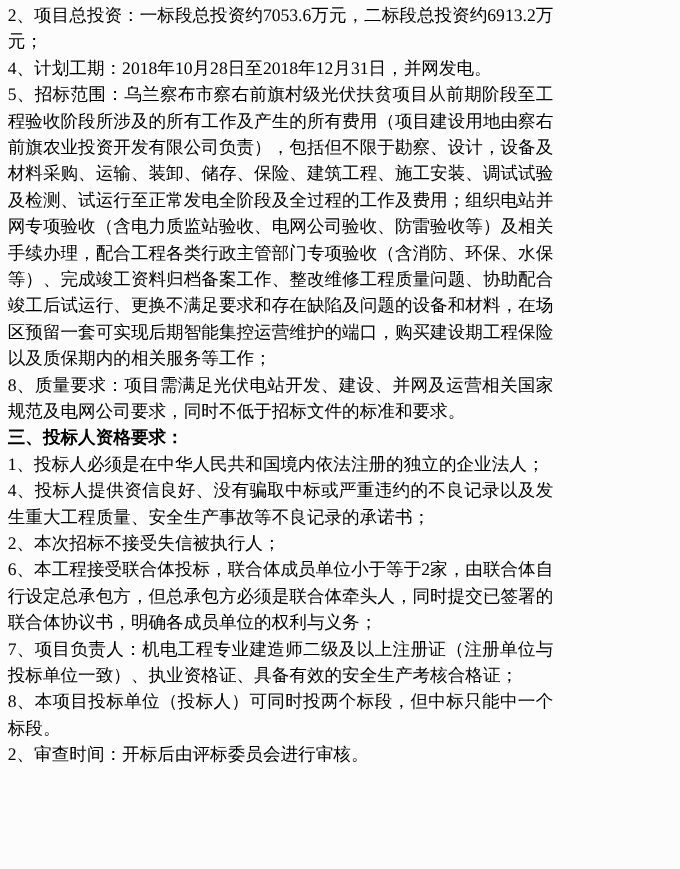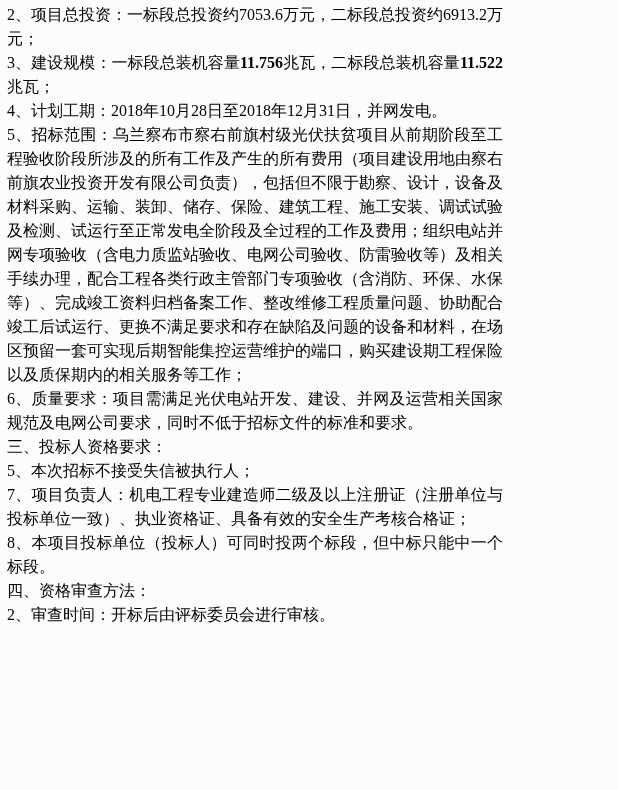--- a/index.html
+++ b/index.html
@@ -43,7 +43,6 @@
 <div class="page">
   <div class="doc-body">
       <p class="para"><span>2、项目总投资：一标段总投资约7053.6万元，二标段总投资约6913.2万元；</span></p>
-      <p class="para"><span>3、建设规模：一标段总装机容量</span><span class="bold">11.756</span><span>兆瓦，二标段总装机容量</span><span class="bold">11.522</span><span>兆瓦；</span></p>
       <p class="para"><span>4、计划工期：2018年10月28日至2018年12月31日，并网发电。</span></p>
       <p class="para"><span>5、招标范围：乌兰察布市察右前旗村级光伏扶贫项目从前期阶段至工程验收阶段所涉及的所有工作及产生的所有费用（项目建设用地由察右前旗农业投资开发有限公司负责），包括但不限于勘察、设计，设备及材料采购、运输、装卸、储存、保险、建筑工程、施工安装、调试试验及检测、试运行至正常发电全阶段及全过程的工作及费用；组织电站并网专项验收（含电力质监站验收、电网公司验收、防雷验收等）及相关手续办理，配合工程各类行政主管部门专项验收（含消防、环保、水保等）、完成竣工资料归档备案工作、整改维修工程质量问题、协助配合竣工后试运行、更换不满足要求和存在缺陷及问题的设备和材料，在场区预留一套可实现后期智能集控运营维护的端口，购买建设期工程保险以及质保期内的相关服务等工作；</span></p>
       <p class="para"><span>6、质量要求：项目需满足光伏电站开发、建设、并网及运营相关国家规范及电网公司要求，同时不低于招标文件的标准和要求。</span></p>

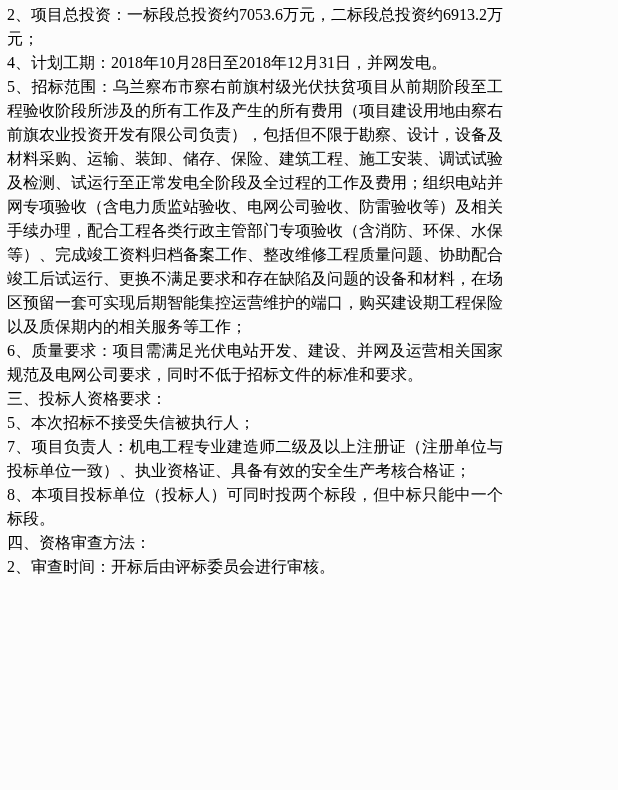--- a/index.html
+++ b/index.html
@@ -45,7 +45,7 @@
       <p class="para"><span>2、项目总投资：一标段总投资约7053.6万元，二标段总投资约6913.2万元；</span></p>
       <p class="para"><span>4、计划工期：2018年10月28日至2018年12月31日，并网发电。</span></p>
       <p class="para"><span>5、招标范围：乌兰察布市察右前旗村级光伏扶贫项目从前期阶段至工程验收阶段所涉及的所有工作及产生的所有费用（项目建设用地由察右前旗农业投资开发有限公司负责），包括但不限于勘察、设计，设备及材料采购、运输、装卸、储存、保险、建筑工程、施工安装、调试试验及检测、试运行至正常发电全阶段及全过程的工作及费用；组织电站并网专项验收（含电力质监站验收、电网公司验收、防雷验收等）及相关手续办理，配合工程各类行政主管部门专项验收（含消防、环保、水保等）、完成竣工资料归档备案工作、整改维修工程质量问题、协助配合竣工后试运行、更换不满足要求和存在缺陷及问题的设备和材料，在场区预留一套可实现后期智能集控运营维护的端口，购买建设期工程保险以及质保期内的相关服务等工作；</span></p>
-      <p class="para"><span>6、质量要求：项目需满足光伏电站开发、建设、并网及运营相关国家规范及电网公司要求，同时不低于招标文件的标准和要求。</span></p>
+      <p class="para"><span>8、质量要求：项目需满足光伏电站开发、建设、并网及运营相关国家规范及电网公司要求，同时不低于招标文件的标准和要求。</span></p>
       <p class="para heading"><span class="bold">三、投标人资格要求：</span></p>
       <p class="para"><span>5、本次招标不接受失信被执行人；</span></p>
       <p class="para"><span>7、项目负责人：机电工程专业建造师二级及以上注册证（注册单位与投标单位一致）、执业资格证、具备有效的安全生产考核合格证；</span></p>

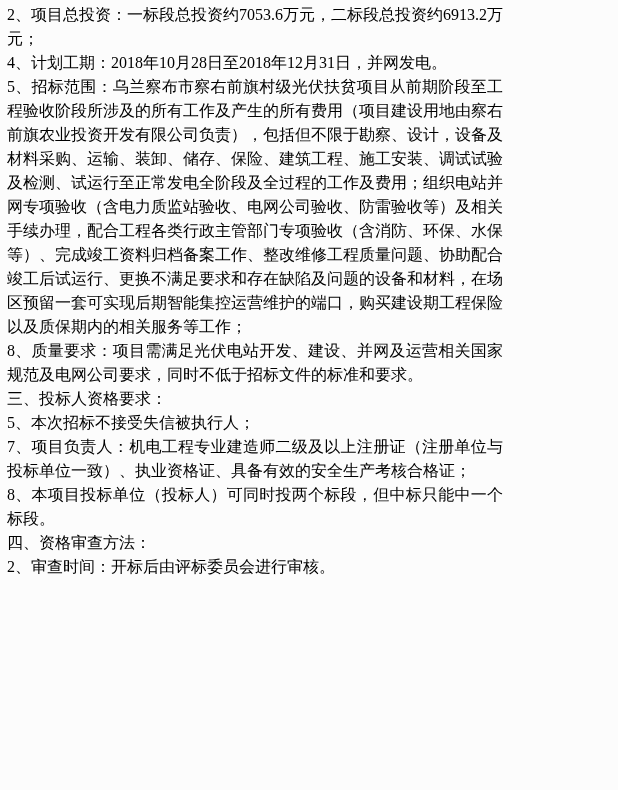--- a/index.html
+++ b/index.html
@@ -31,7 +31,7 @@
     padding: 0;
   }
   p.para.heading span {
-    font-weight: normal;
+    font-weight: bold;
   }
   span.bold {
     font-weight: bold;

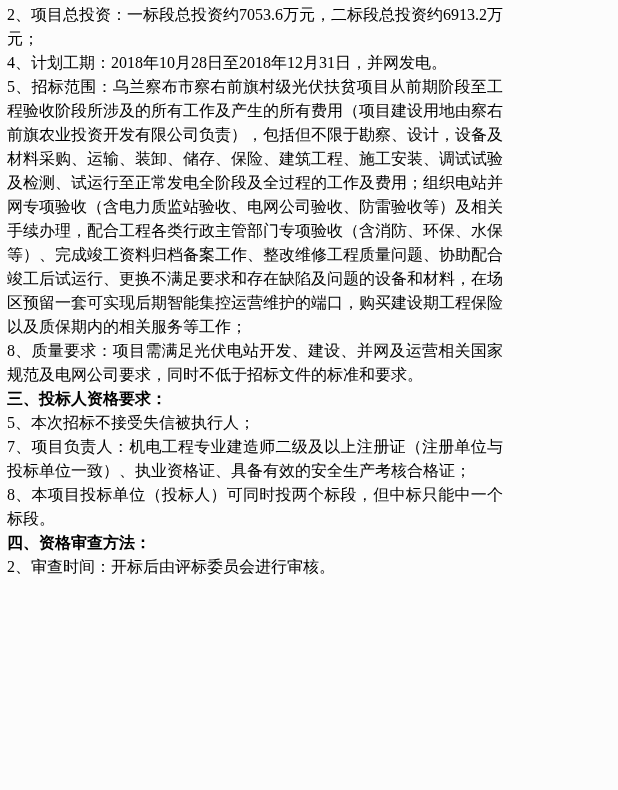--- a/index.html
+++ b/index.html
@@ -47,6 +47,7 @@
       <p class="para"><span>5、招标范围：乌兰察布市察右前旗村级光伏扶贫项目从前期阶段至工程验收阶段所涉及的所有工作及产生的所有费用（项目建设用地由察右前旗农业投资开发有限公司负责），包括但不限于勘察、设计，设备及材料采购、运输、装卸、储存、保险、建筑工程、施工安装、调试试验及检测、试运行至正常发电全阶段及全过程的工作及费用；组织电站并网专项验收（含电力质监站验收、电网公司验收、防雷验收等）及相关手续办理，配合工程各类行政主管部门专项验收（含消防、环保、水保等）、完成竣工资料归档备案工作、整改维修工程质量问题、协助配合竣工后试运行、更换不满足要求和存在缺陷及问题的设备和材料，在场区预留一套可实现后期智能集控运营维护的端口，购买建设期工程保险以及质保期内的相关服务等工作；</span></p>
       <p class="para"><span>8、质量要求：项目需满足光伏电站开发、建设、并网及运营相关国家规范及电网公司要求，同时不低于招标文件的标准和要求。</span></p>
       <p class="para heading"><span class="bold">三、投标人资格要求：</span></p>
+      <p class="para"><span>1、投标人必须是在中华人民共和国境内依法注册的独立的企业法人；</span></p>
       <p class="para"><span>5、本次招标不接受失信被执行人；</span></p>
       <p class="para"><span>7、项目负责人：机电工程专业建造师二级及以上注册证（注册单位与投标单位一致）、执业资格证、具备有效的安全生产考核合格证；</span></p>
       <p class="para"><span>8、本项目投标单位（投标人）可同时投两个标段，但中标只能中一个标段。</span></p>

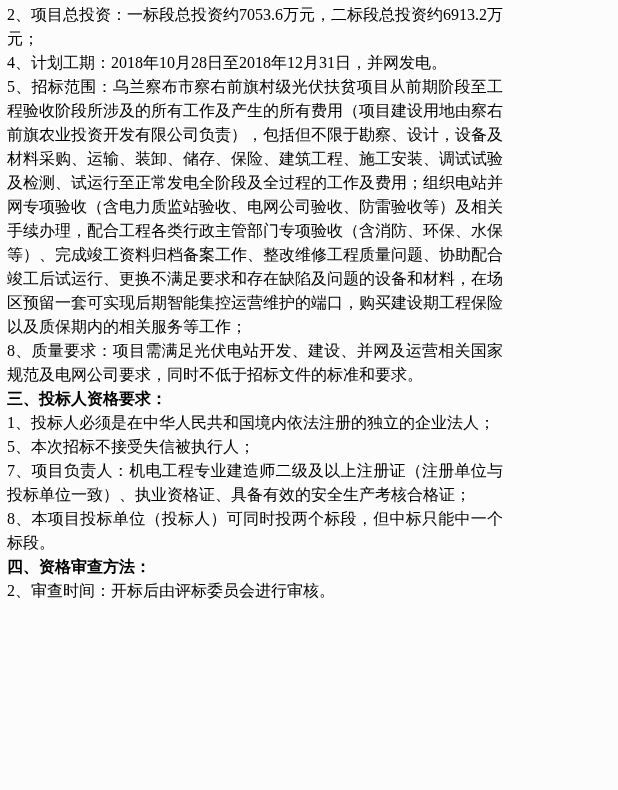--- a/index.html
+++ b/index.html
@@ -48,6 +48,7 @@
       <p class="para"><span>8、质量要求：项目需满足光伏电站开发、建设、并网及运营相关国家规范及电网公司要求，同时不低于招标文件的标准和要求。</span></p>
       <p class="para heading"><span class="bold">三、投标人资格要求：</span></p>
       <p class="para"><span>1、投标人必须是在中华人民共和国境内依法注册的独立的企业法人；</span></p>
+      <p class="para"><span>4、投标人提供资信良好、没有骗取中标或严重违约的不良记录以及发生重大工程质量、安全生产事故等不良记录的承诺书；</span></p>
       <p class="para"><span>5、本次招标不接受失信被执行人；</span></p>
       <p class="para"><span>7、项目负责人：机电工程专业建造师二级及以上注册证（注册单位与投标单位一致）、执业资格证、具备有效的安全生产考核合格证；</span></p>
       <p class="para"><span>8、本项目投标单位（投标人）可同时投两个标段，但中标只能中一个标段。</span></p>

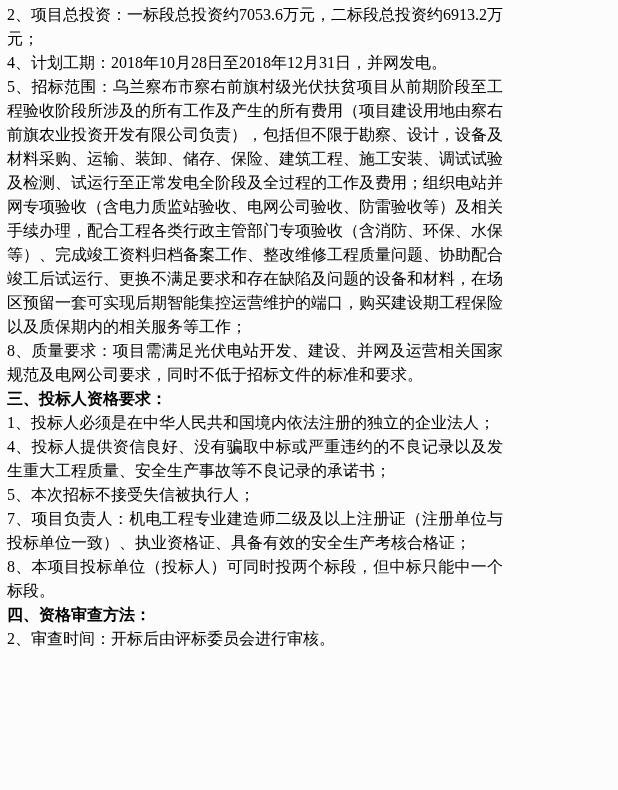--- a/index.html
+++ b/index.html
@@ -49,7 +49,7 @@
       <p class="para heading"><span class="bold">三、投标人资格要求：</span></p>
       <p class="para"><span>1、投标人必须是在中华人民共和国境内依法注册的独立的企业法人；</span></p>
       <p class="para"><span>4、投标人提供资信良好、没有骗取中标或严重违约的不良记录以及发生重大工程质量、安全生产事故等不良记录的承诺书；</span></p>
-      <p class="para"><span>5、本次招标不接受失信被执行人；</span></p>
+      <p class="para"><span>2、本次招标不接受失信被执行人；</span></p>
       <p class="para"><span>7、项目负责人：机电工程专业建造师二级及以上注册证（注册单位与投标单位一致）、执业资格证、具备有效的安全生产考核合格证；</span></p>
       <p class="para"><span>8、本项目投标单位（投标人）可同时投两个标段，但中标只能中一个标段。</span></p>
       <p class="para heading"><span class="bold">四、资格审查方法：</span></p>

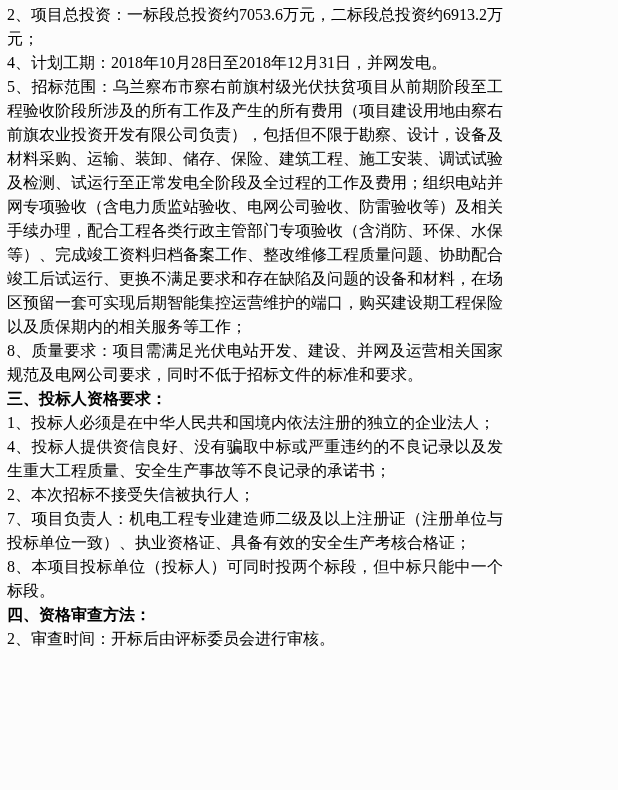--- a/index.html
+++ b/index.html
@@ -50,6 +50,7 @@
       <p class="para"><span>1、投标人必须是在中华人民共和国境内依法注册的独立的企业法人；</span></p>
       <p class="para"><span>4、投标人提供资信良好、没有骗取中标或严重违约的不良记录以及发生重大工程质量、安全生产事故等不良记录的承诺书；</span></p>
       <p class="para"><span>2、本次招标不接受失信被执行人；</span></p>
+      <p class="para"><span>6、本工程接受联合体投标，联合体成员单位小于等于2家，由联合体自行设定总承包方，但总承包方必须是联合体牵头人，同时提交已签署的联合体协议书，明确各成员单位的权利与义务；</span></p>
       <p class="para"><span>7、项目负责人：机电工程专业建造师二级及以上注册证（注册单位与投标单位一致）、执业资格证、具备有效的安全生产考核合格证；</span></p>
       <p class="para"><span>8、本项目投标单位（投标人）可同时投两个标段，但中标只能中一个标段。</span></p>
       <p class="para heading"><span class="bold">四、资格审查方法：</span></p>

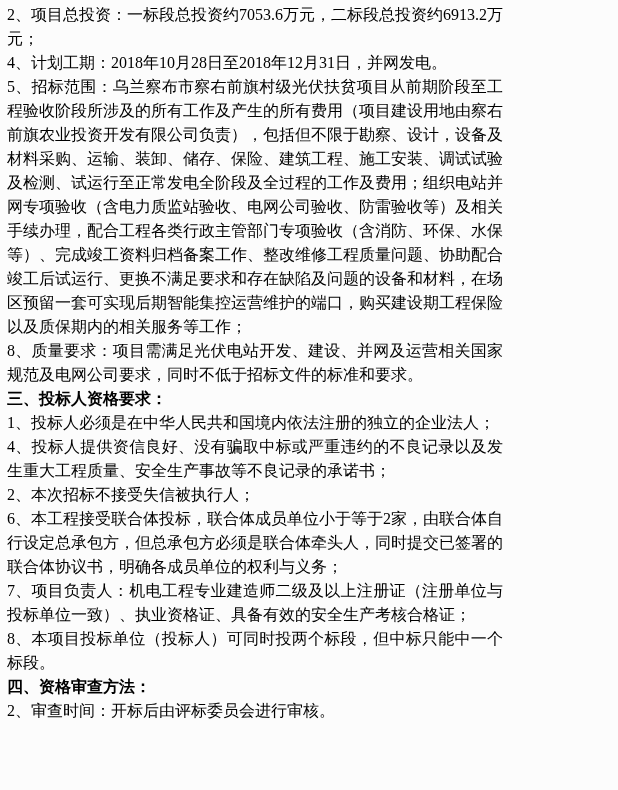--- a/index.html
+++ b/index.html
@@ -53,7 +53,6 @@
       <p class="para"><span>6、本工程接受联合体投标，联合体成员单位小于等于2家，由联合体自行设定总承包方，但总承包方必须是联合体牵头人，同时提交已签署的联合体协议书，明确各成员单位的权利与义务；</span></p>
       <p class="para"><span>7、项目负责人：机电工程专业建造师二级及以上注册证（注册单位与投标单位一致）、执业资格证、具备有效的安全生产考核合格证；</span></p>
       <p class="para"><span>8、本项目投标单位（投标人）可同时投两个标段，但中标只能中一个标段。</span></p>
-      <p class="para heading"><span class="bold">四、资格审查方法：</span></p>
       <p class="para"><span>2、审查时间：开标后由评标委员会进行审核。</span></p>
     </div>
 </div>

